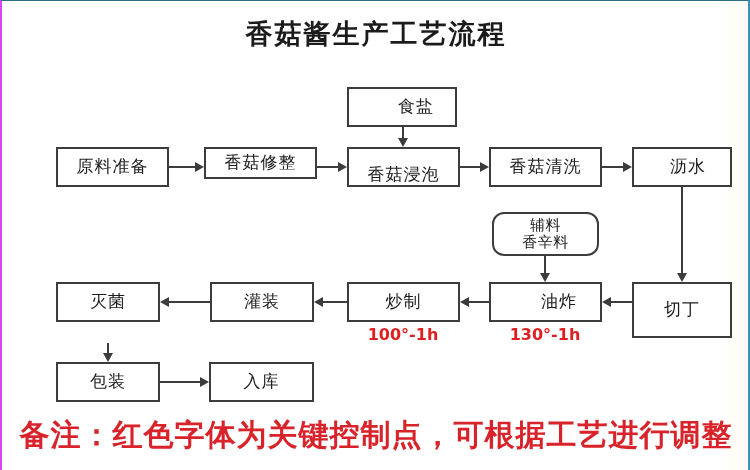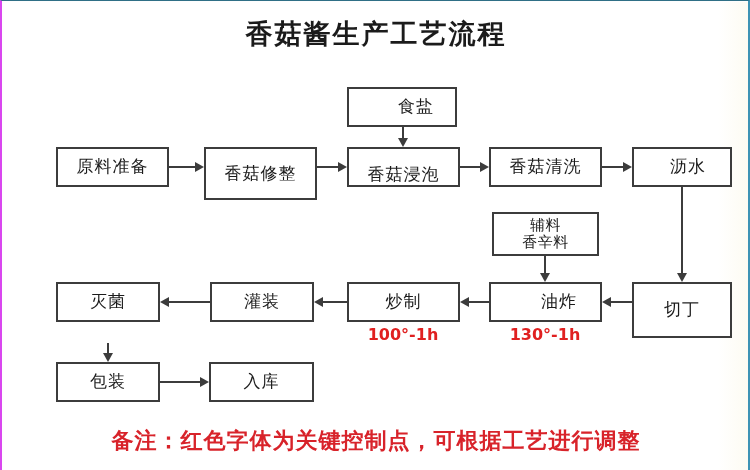--- a/index.html
+++ b/index.html
@@ -115,7 +115,7 @@
       <span>原料准备</span>
     </div>
 
-    <div class="node" style="left:200px; top:145px; width:113px; height:53px;font-family:Liberation Serif, serif;">
+    <div class="node" style="left:200px; top:145px; width:113px; height:32px;font-family:Liberation Serif, serif;">
       <span>香菇修整</span>
     </div>
 

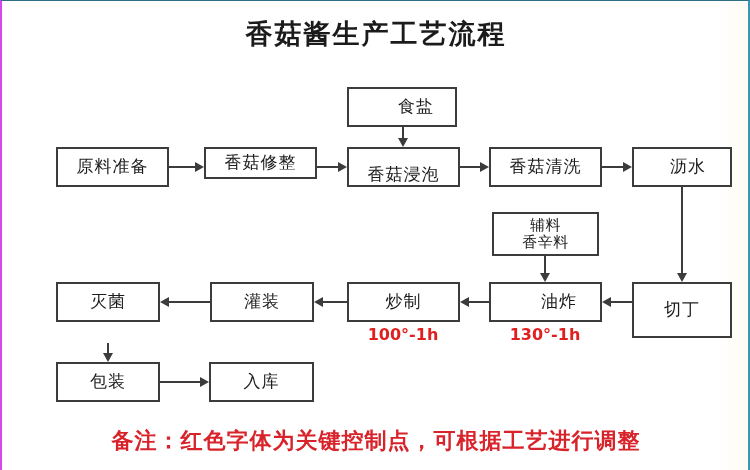--- a/index.html
+++ b/index.html
@@ -131,7 +131,7 @@
       <span>沥水</span>
     </div>
 
-    <div class="node two-line" style="left:488px; top:210px; width:107px; height:44px;">
+    <div class="node two-line" style="left:488px; top:210px; width:107px; height:44px;border-radius:12px;">
       <span>辅料</span>
       <span>香辛料</span>
     </div>

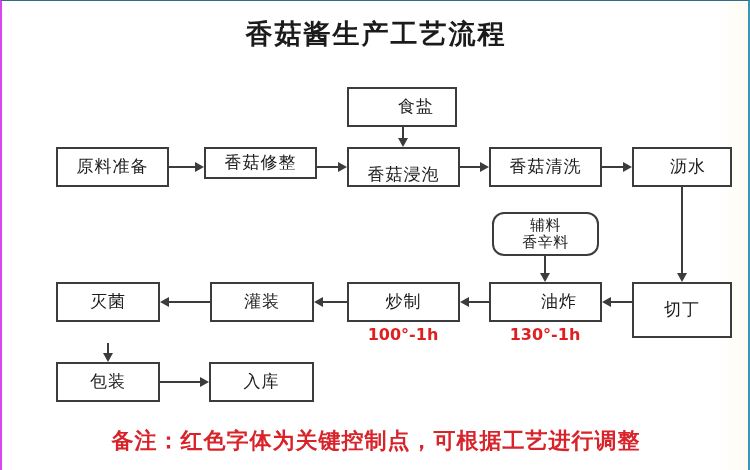--- a/index.html
+++ b/index.html
@@ -69,7 +69,7 @@
     text-align: center;
     color: #d8232a;
     font-weight: bold;
-    font-size: 22px;
+    font-size: 30px;
     letter-spacing: 1px;
   }
   

